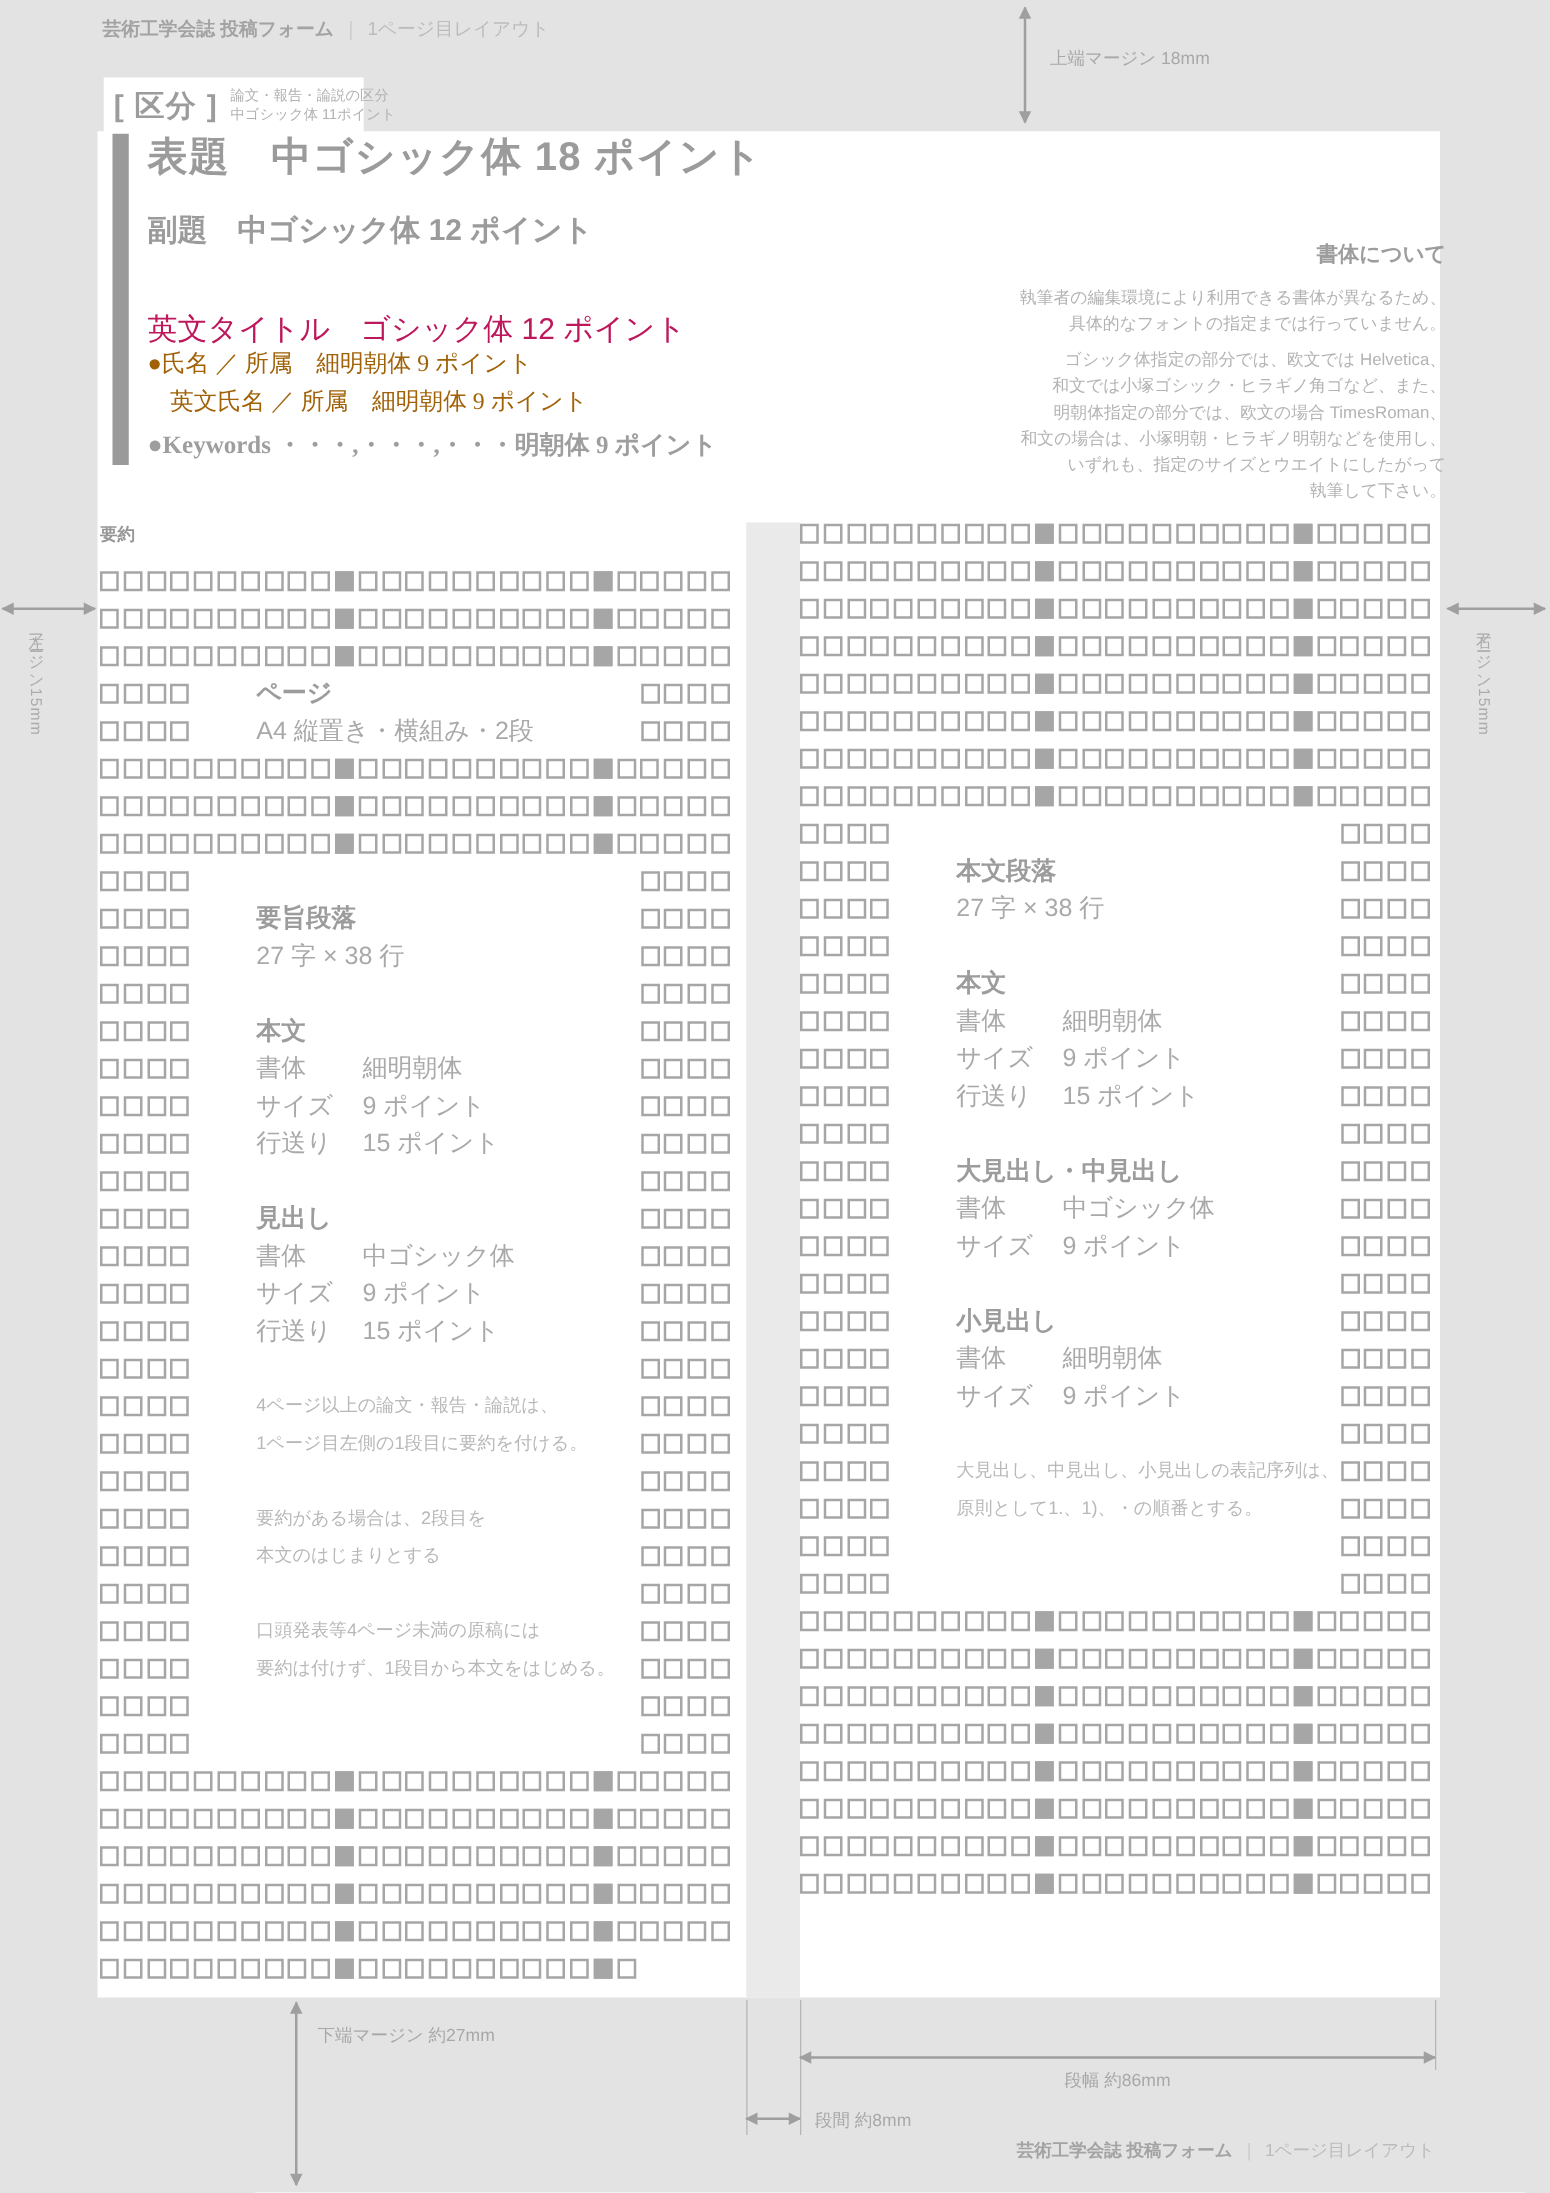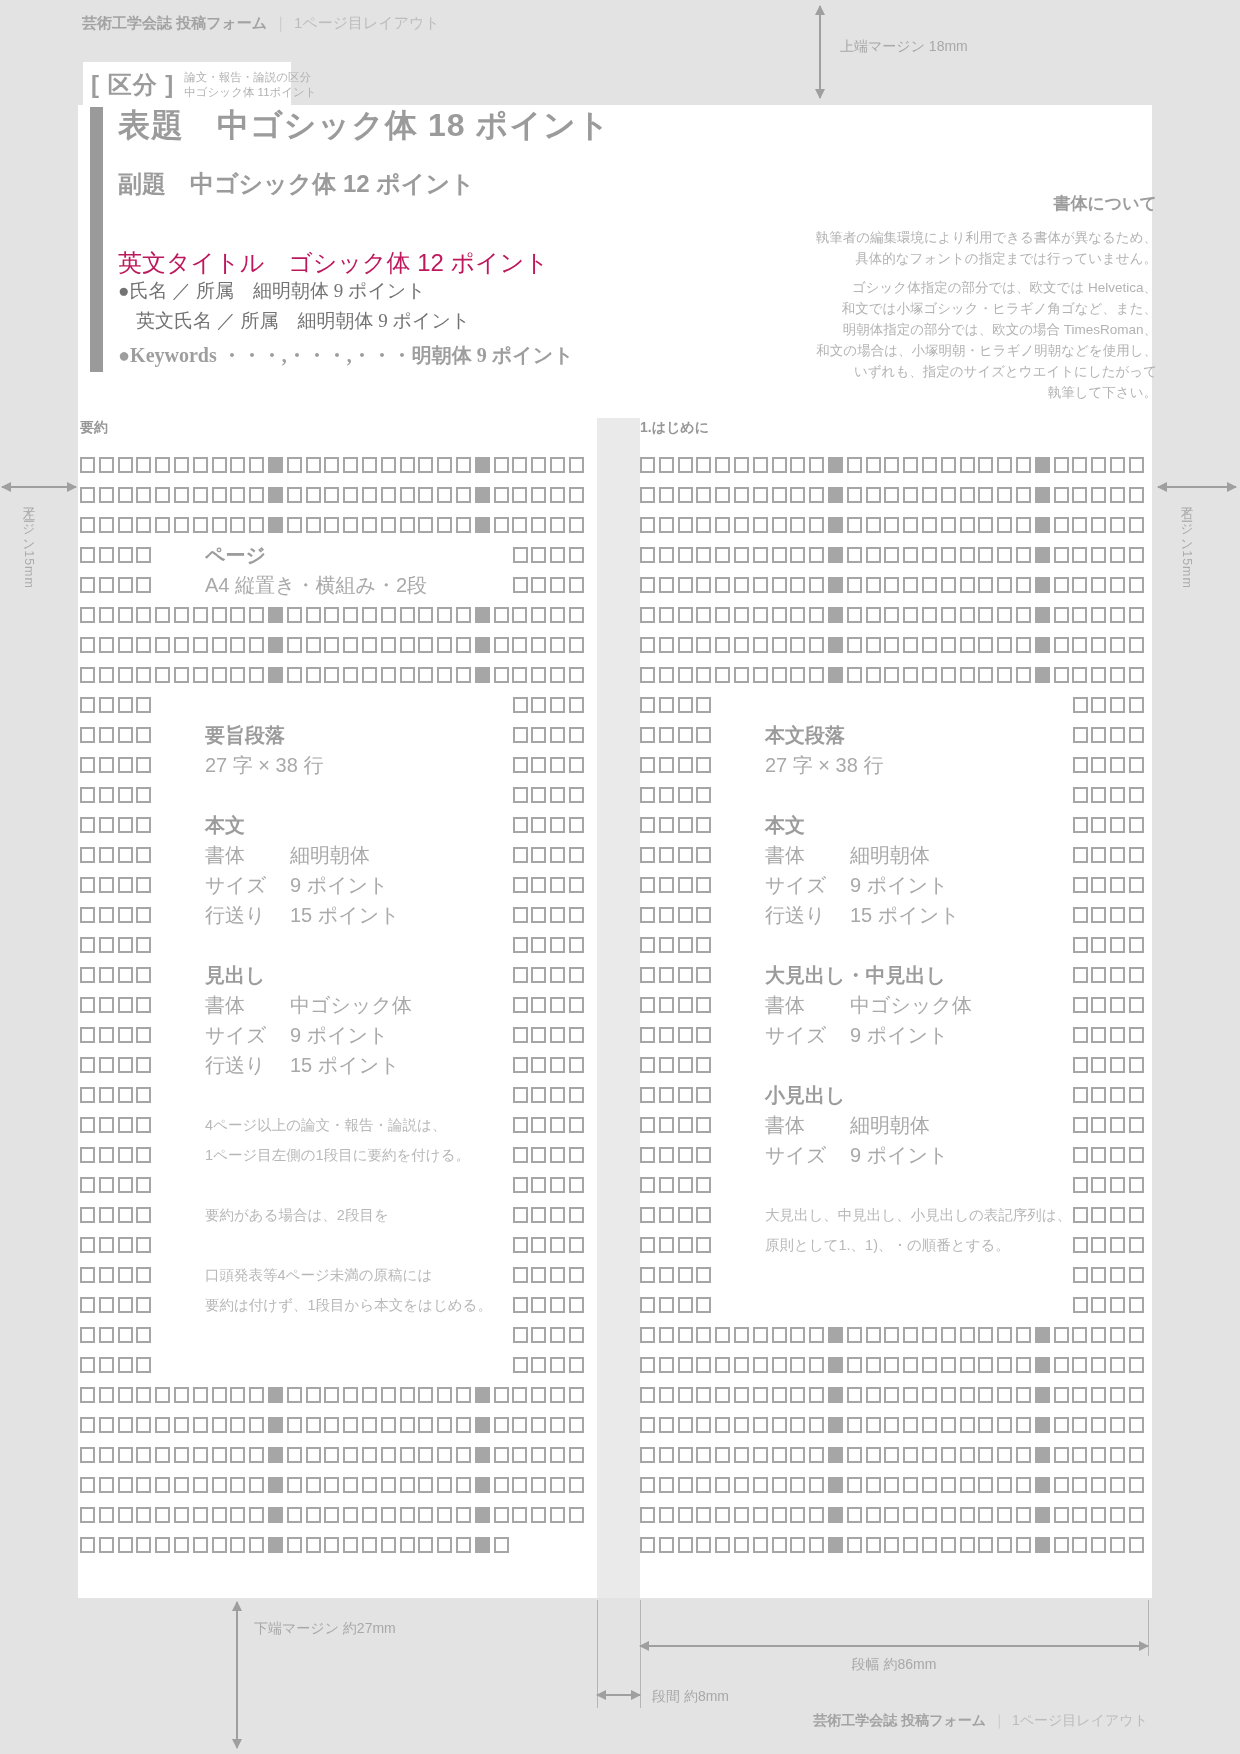--- a/index.html
+++ b/index.html
@@ -23,7 +23,7 @@
   .t-main{position:absolute;left:118px;top:104px;font-size:32px;font-weight:bold;color:#9b9b9b;letter-spacing:1px;white-space:nowrap;}
   .t-sub{position:absolute;left:118px;top:168px;font-size:24px;font-weight:bold;color:#9b9b9b;white-space:nowrap;}
   .t-en{position:absolute;left:118px;top:219px;font-size:24px;color:#be185d;white-space:nowrap;margin-top:28px;}
-  .serifline{font-family:"Liberation Serif",serif;color:#737373;white-space:nowrap;}
+  .serifline{font-family:"Liberation Serif",serif;color:#a16207;white-space:nowrap;}
   .t-author{position:absolute;left:118px;top:278px;font-size:19px;}
   .t-author-en{position:absolute;left:136px;top:308px;font-size:19px;}
   .t-keywords{position:absolute;left:118px;top:342px;font-size:20px;font-weight:bold;color:#9e9e9e;}

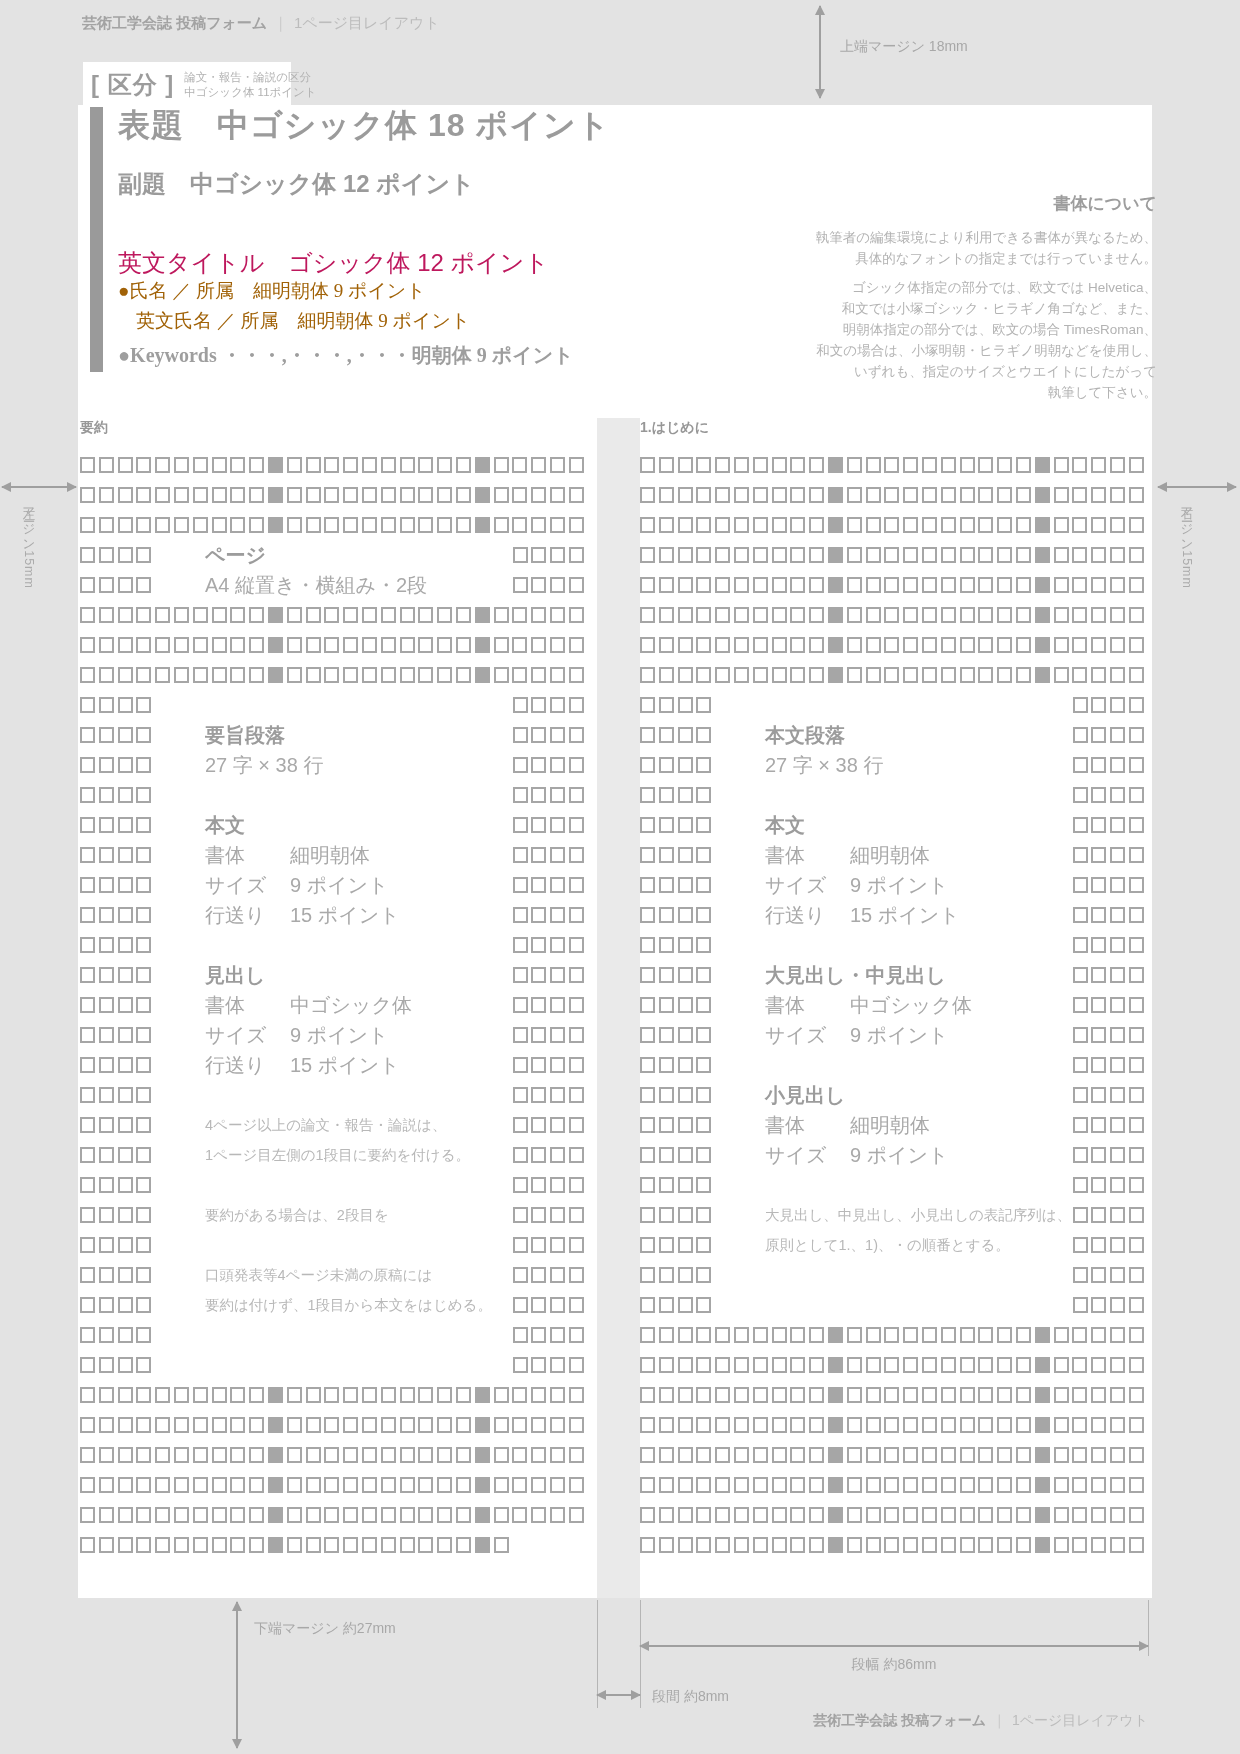--- a/index.html
+++ b/index.html
@@ -830,7 +830,6 @@
     </div>
 </div>
 <div class="col" id="col-right">
-  <div class="colhead">1.はじめに</div>
   <div id="rows-right">
       <div class="prow">
         <span class="cell"></span>

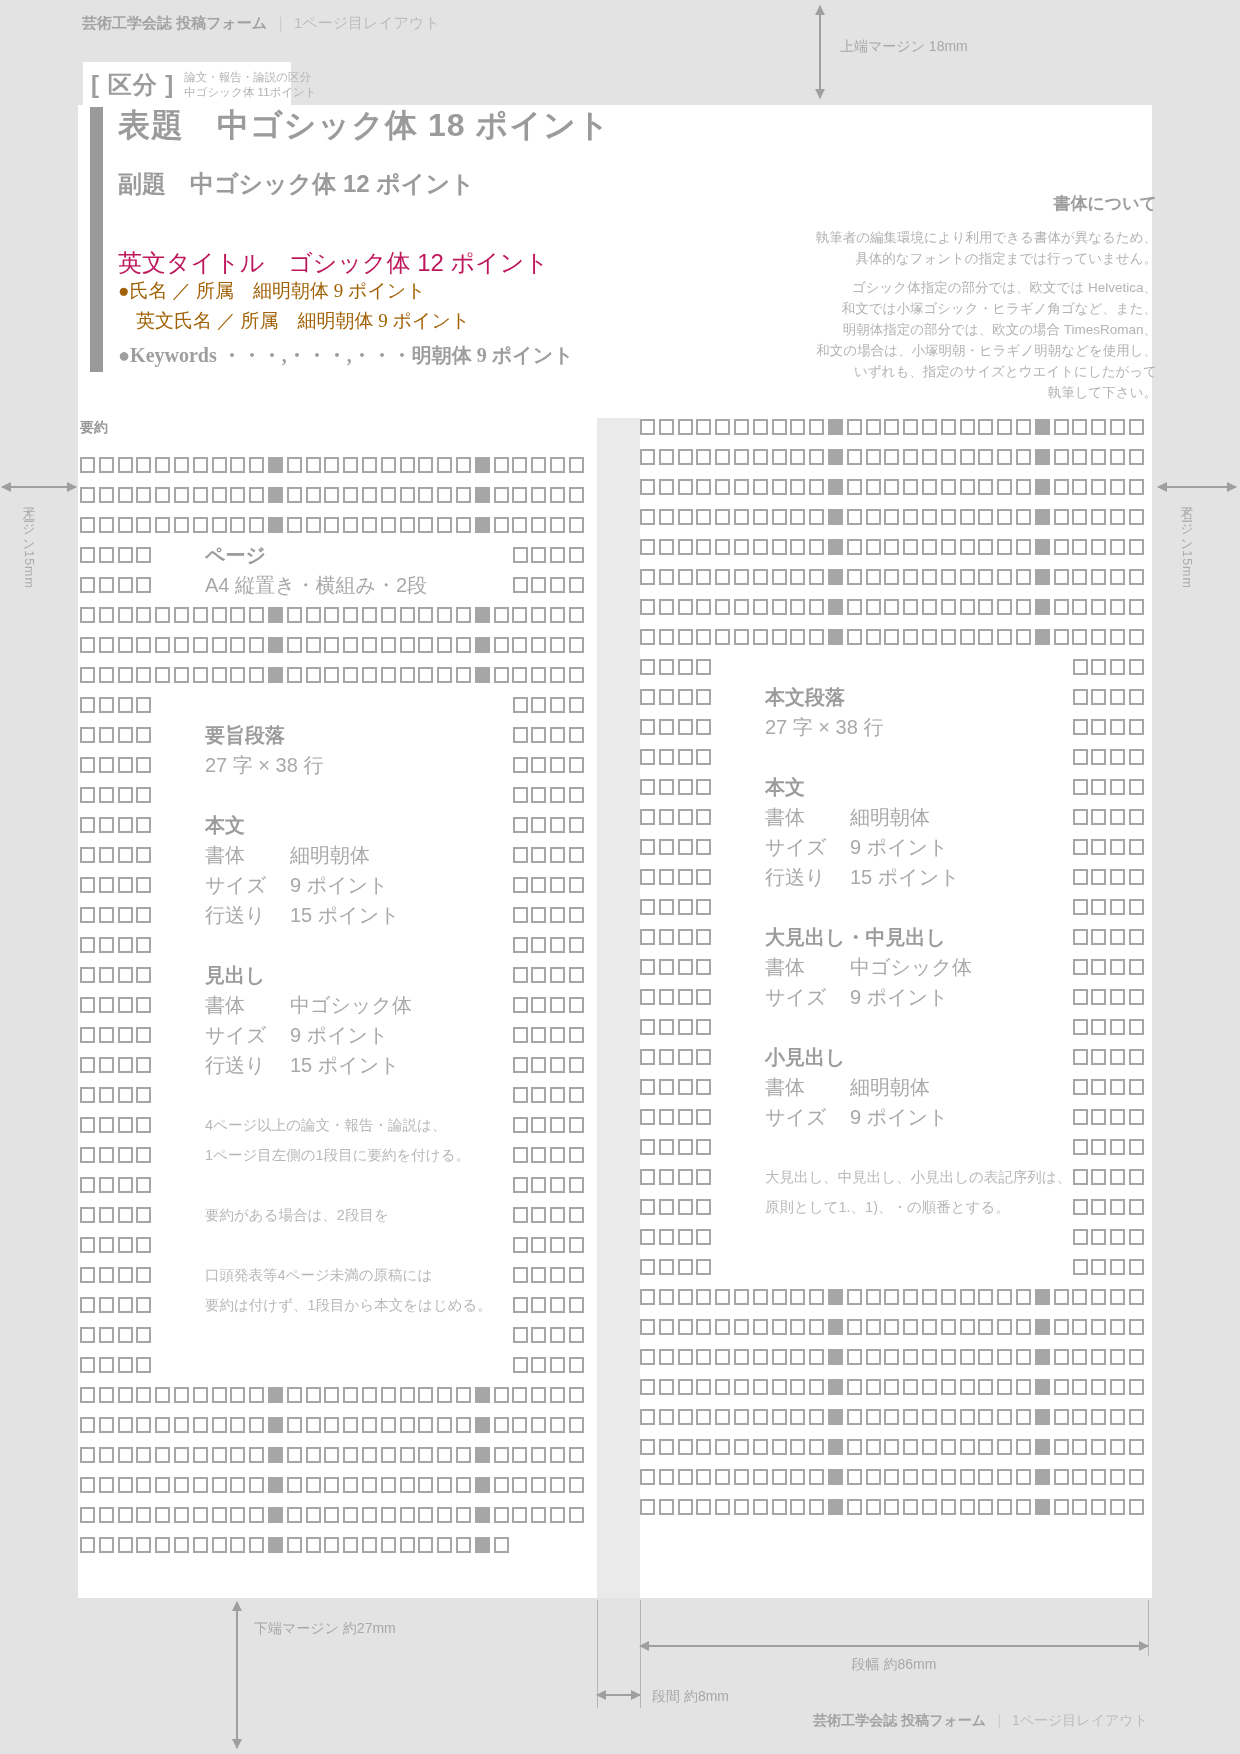--- a/index.html
+++ b/index.html
@@ -589,6 +589,21 @@
           <span class="cell"></span>
           <span class="cell"></span>
         </span>
+        <span class="mid note">本文のはじまりとする</span>
+        <span class="cgroup">
+          <span class="cell"></span>
+          <span class="cell"></span>
+          <span class="cell"></span>
+          <span class="cell"></span>
+        </span>
+      </div>
+      <div class="prow siderow">
+        <span class="cgroup">
+          <span class="cell"></span>
+          <span class="cell"></span>
+          <span class="cell"></span>
+          <span class="cell"></span>
+        </span>
         <span class="mid"></span>
         <span class="cgroup">
           <span class="cell"></span>

